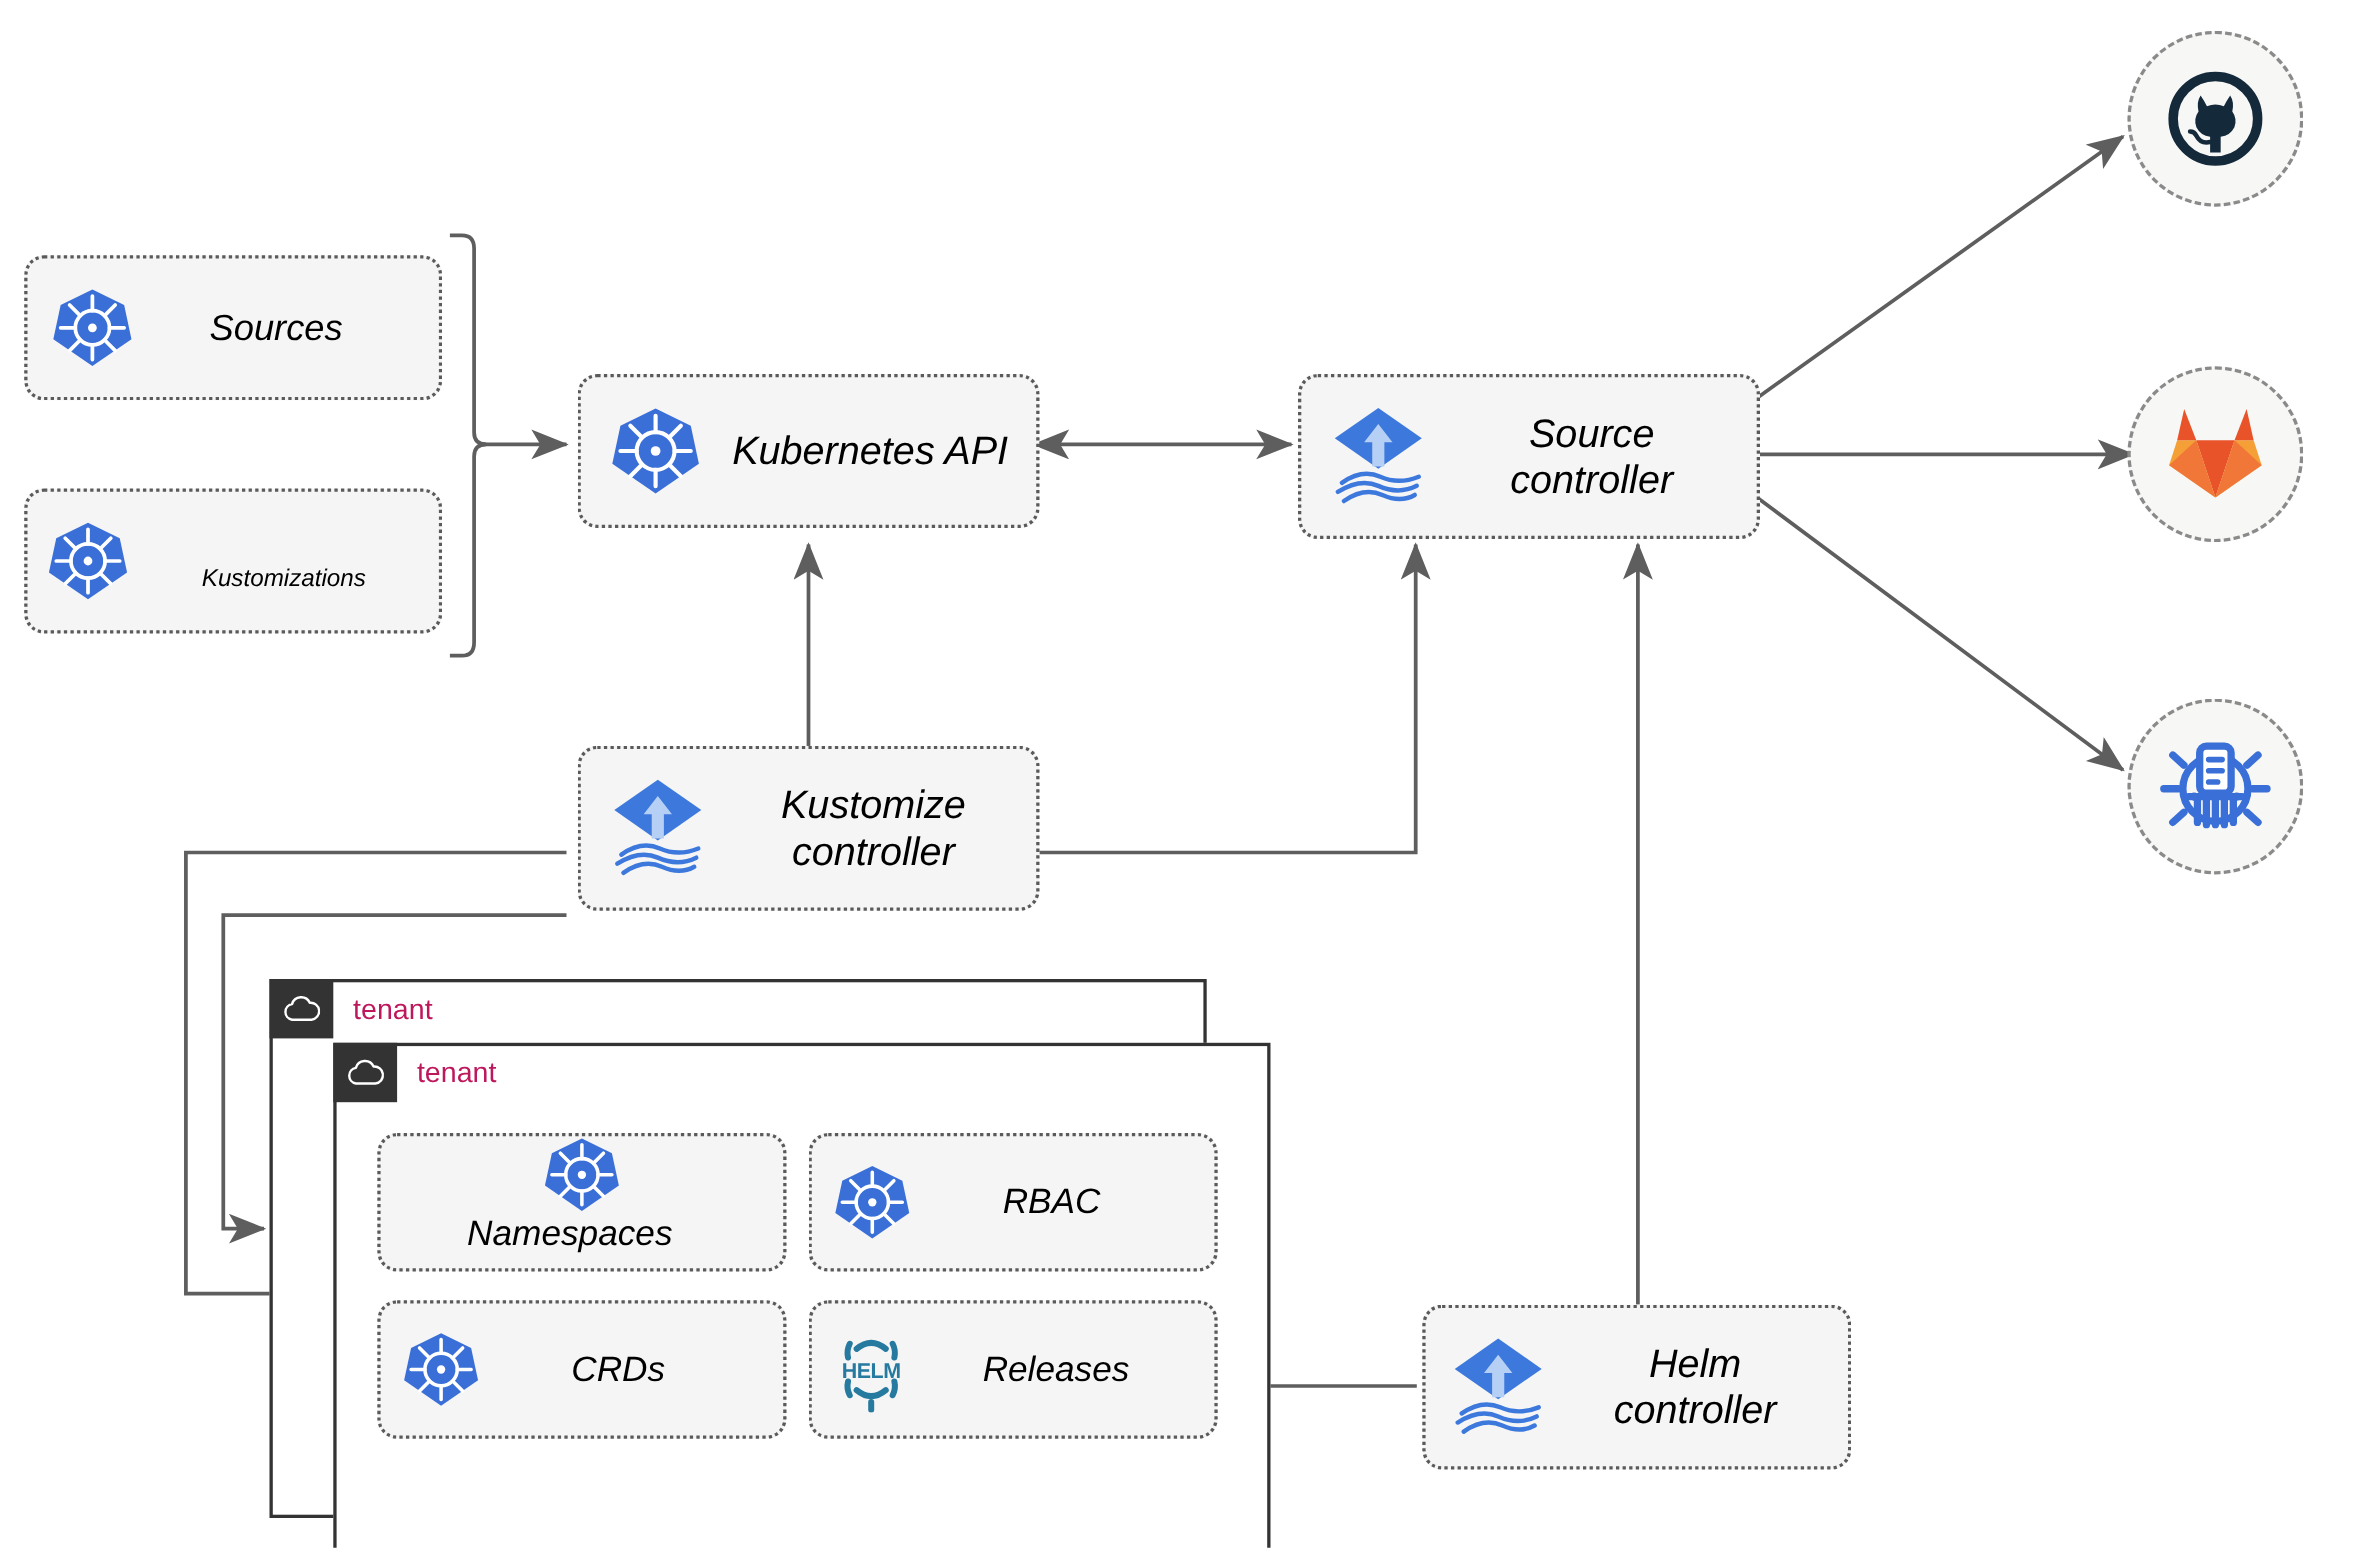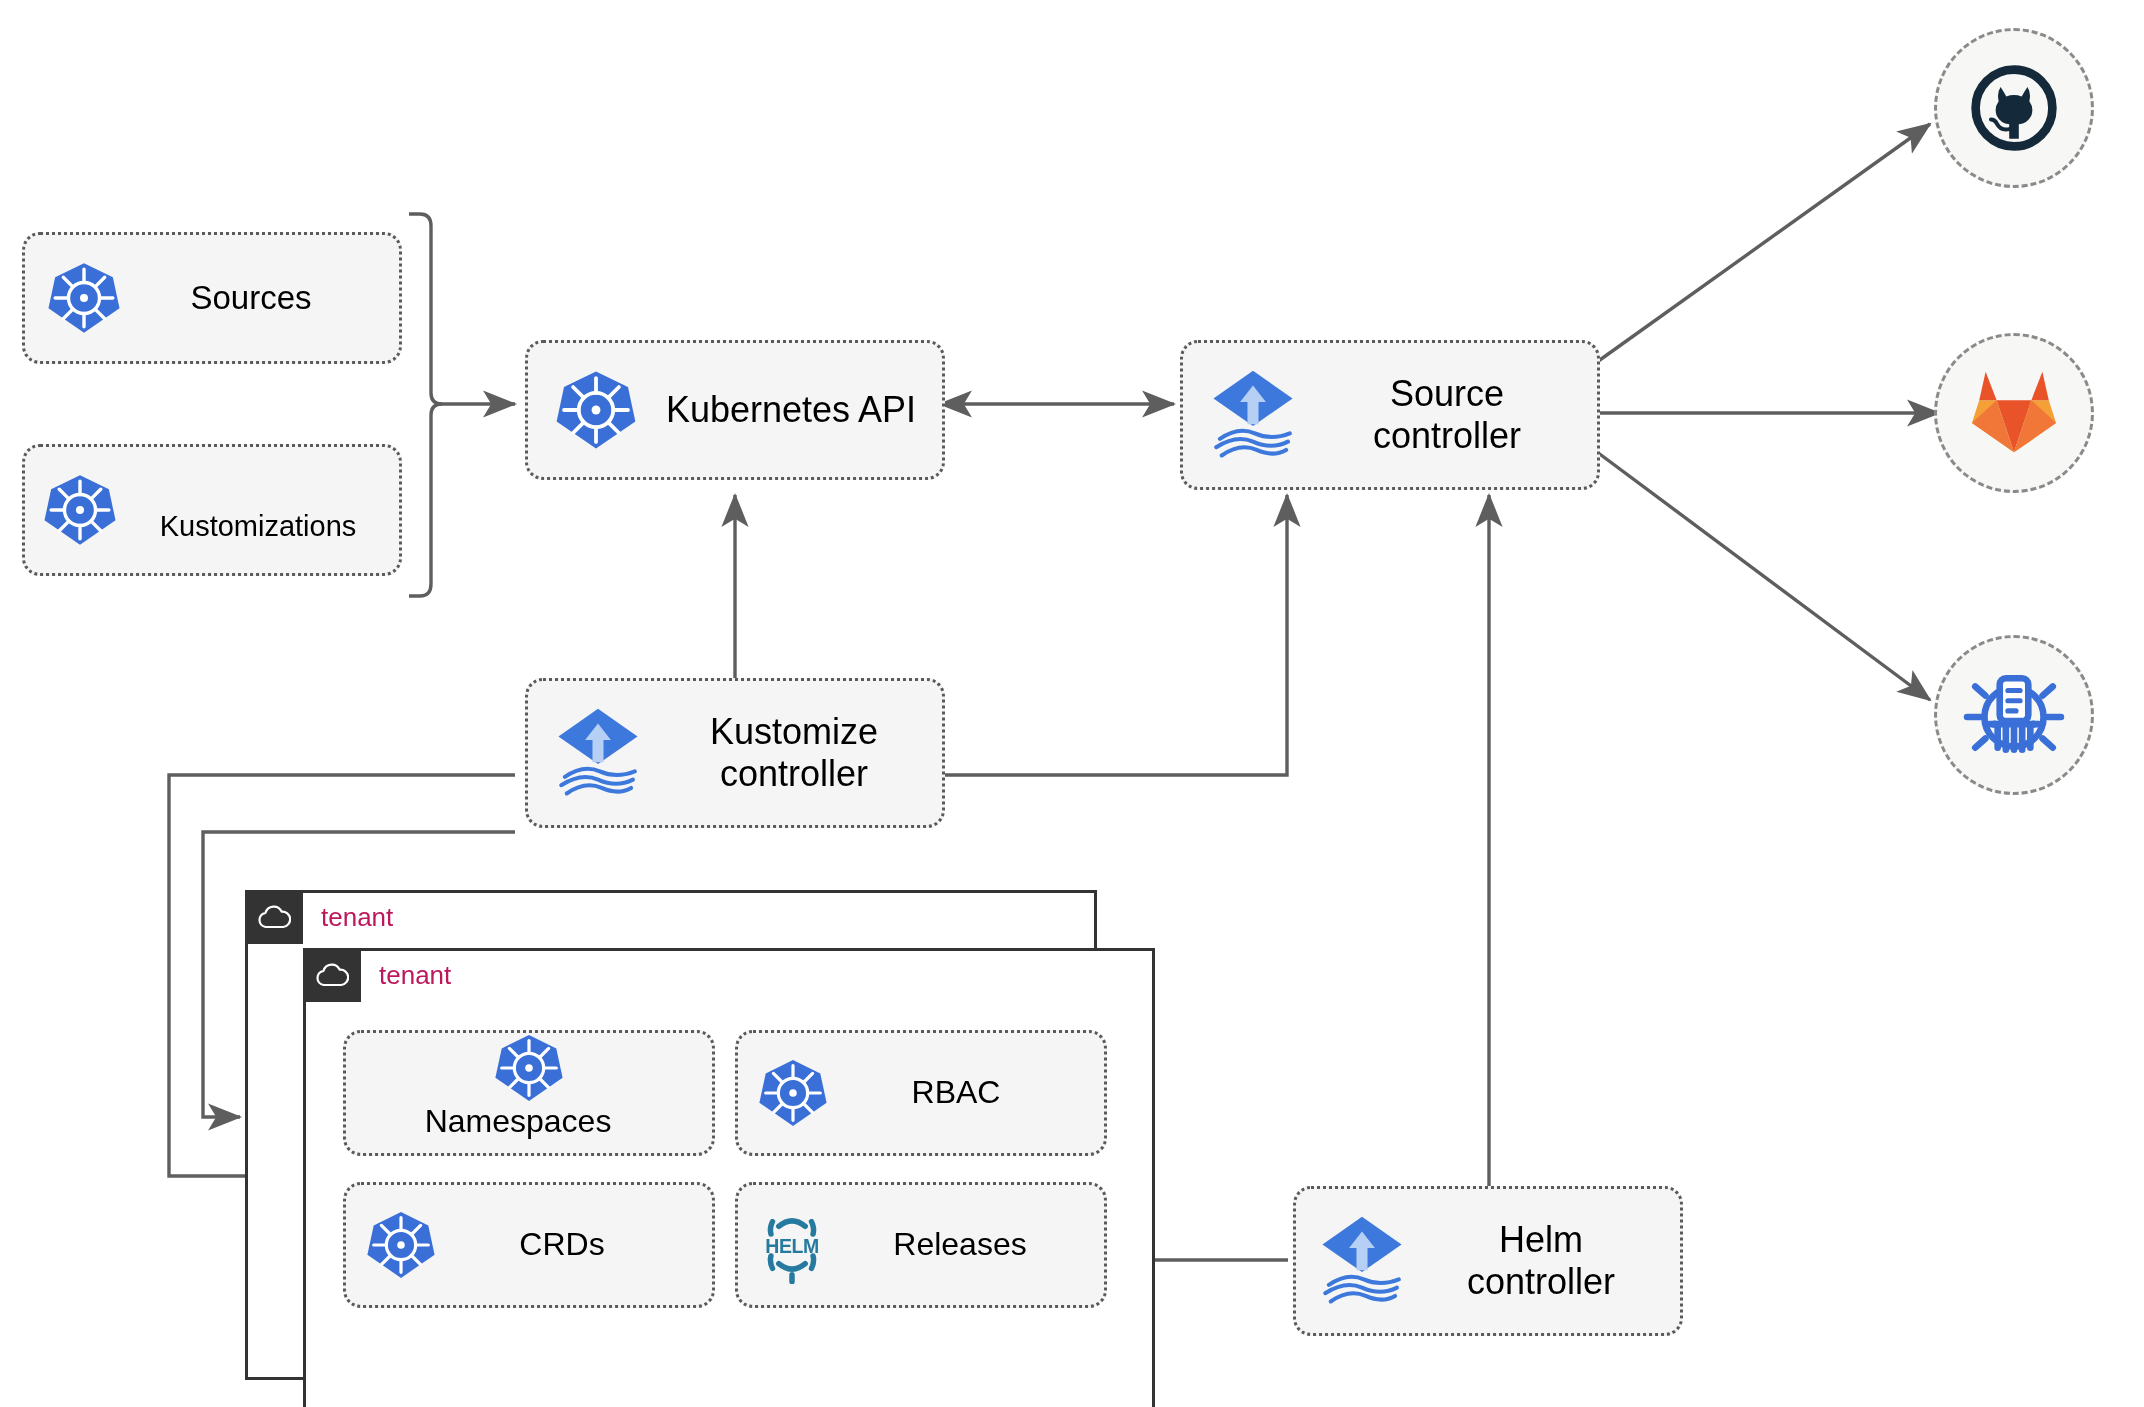--- a/index.html
+++ b/index.html
@@ -14,7 +14,7 @@
         display:flex;align-items:center;}
   .card .ico{flex:0 0 auto;display:flex;align-items:center;justify-content:center;}
   .card .lbl{flex:1 1 auto;text-align:center;color:#000;line-height:1.18;
-             white-space:pre-line;}
+             white-space:pre-line;font-style:italic;}
 
   
   .tenant{position:absolute;box-sizing:border-box;background:#ffffff;

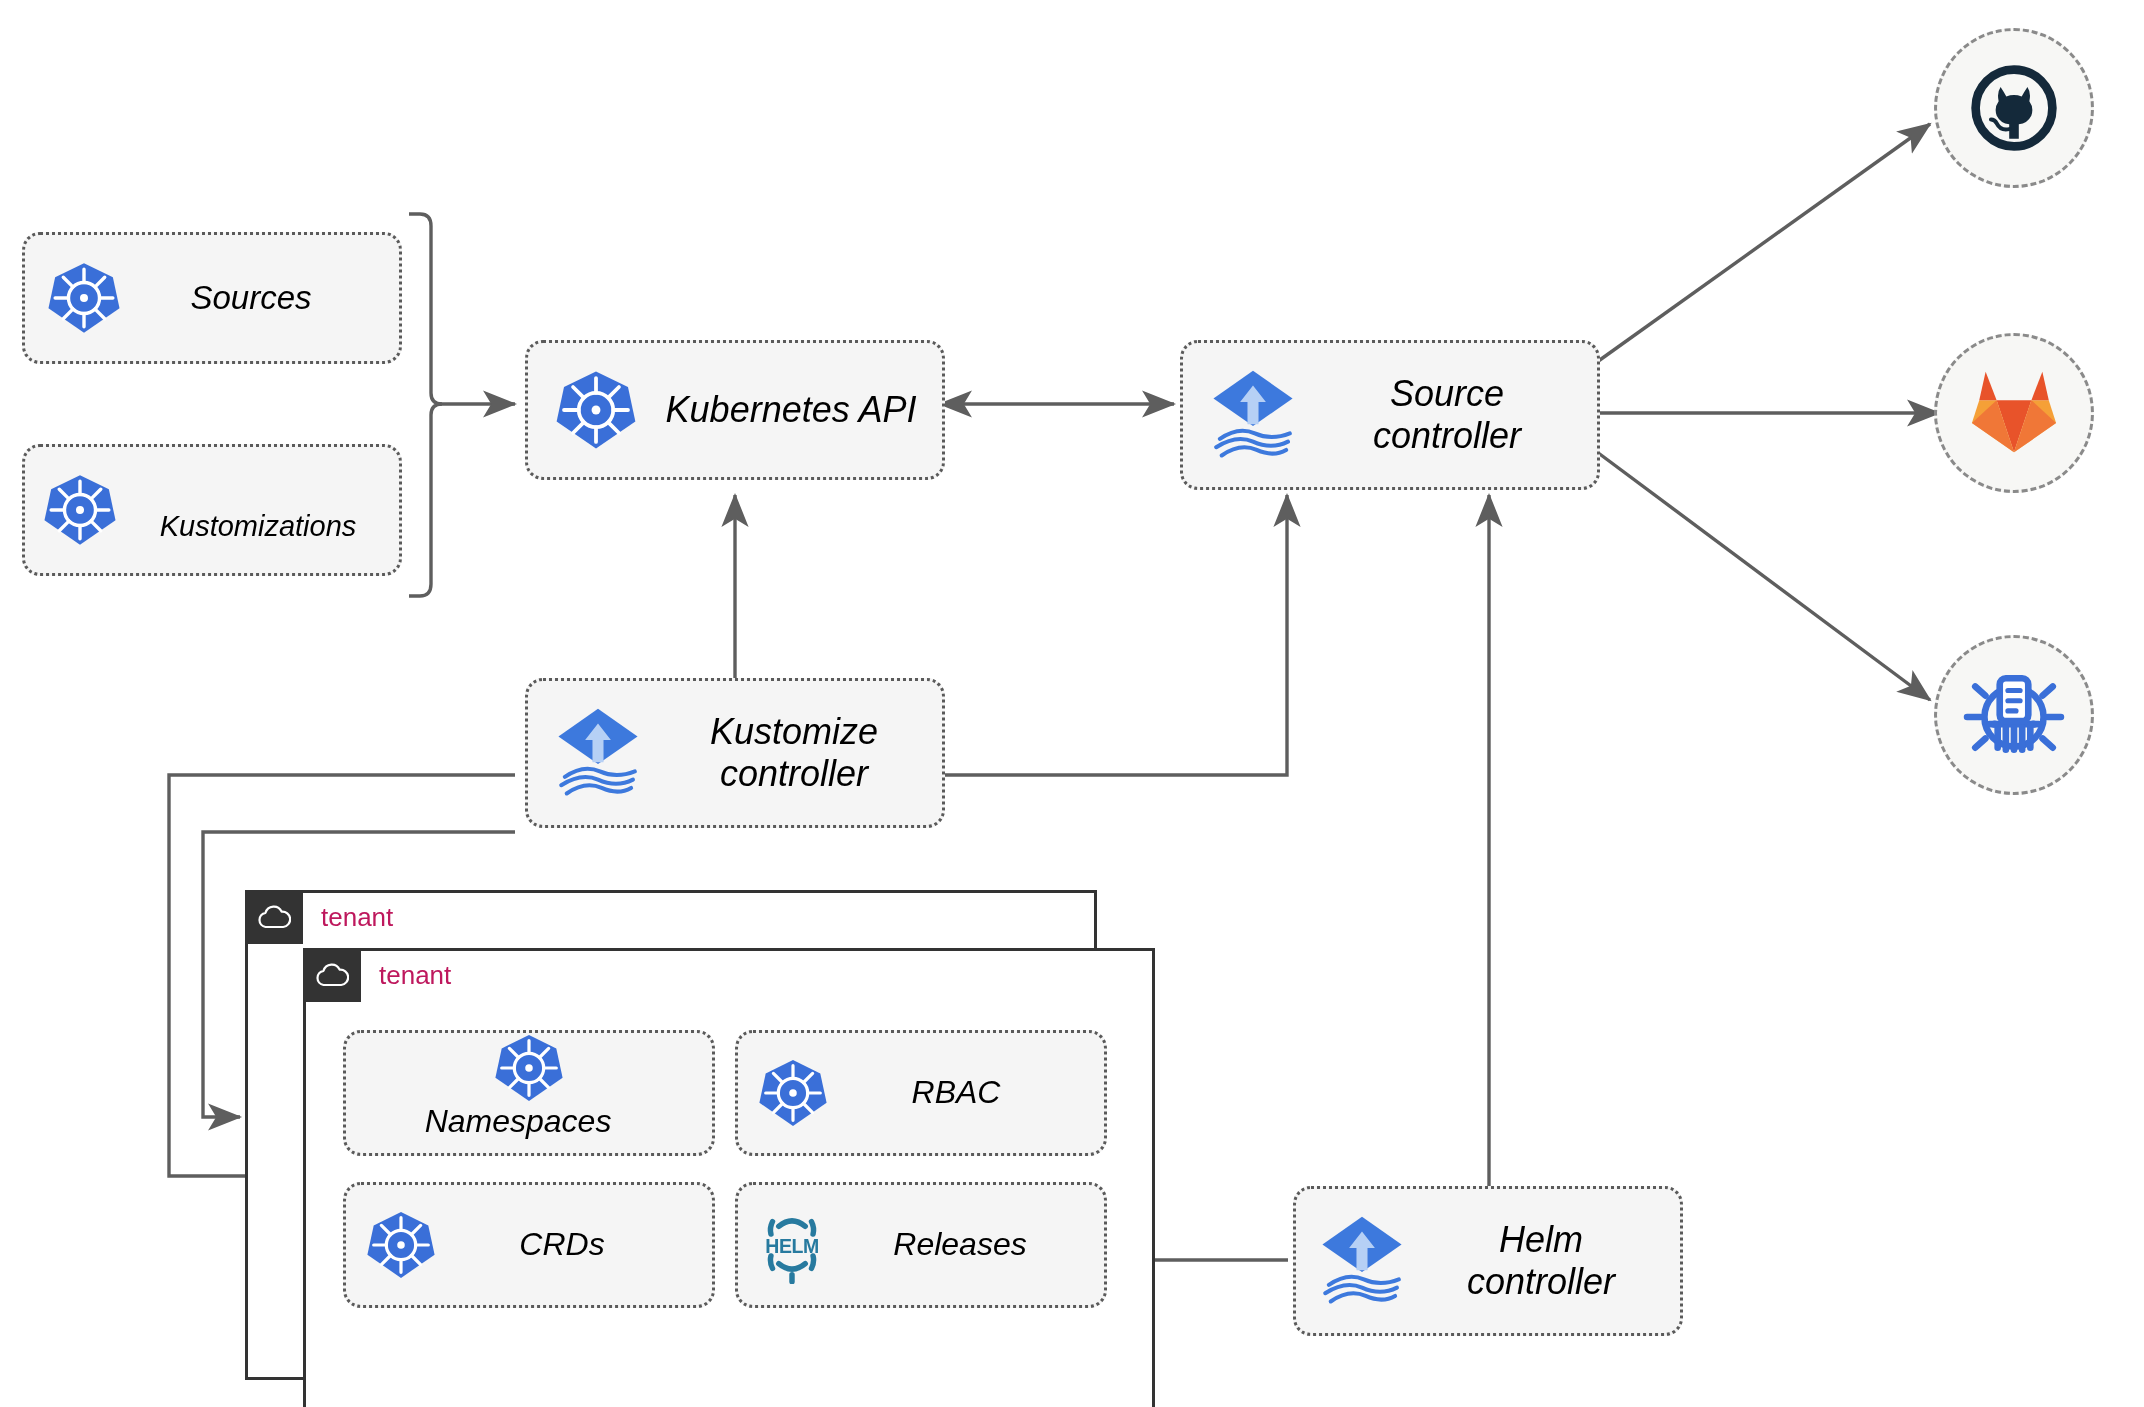--- a/index.html
+++ b/index.html
@@ -120,7 +120,7 @@
         <circle cx="50" cy="50" r="5.4" fill="#ffffff"></circle>
       </svg>
     </span>
-    <span class="lbl" style="font-size:29px;padding-right:18px;margin-top:32px;">Kustomizations</span>
+    <span class="lbl" style="font-size:22px;padding-right:18px;margin-top:32px;">Kustomizations</span>
   </div>
 
   <div class="card" style="left:525px;top:340px;width:420px;height:140px;">

